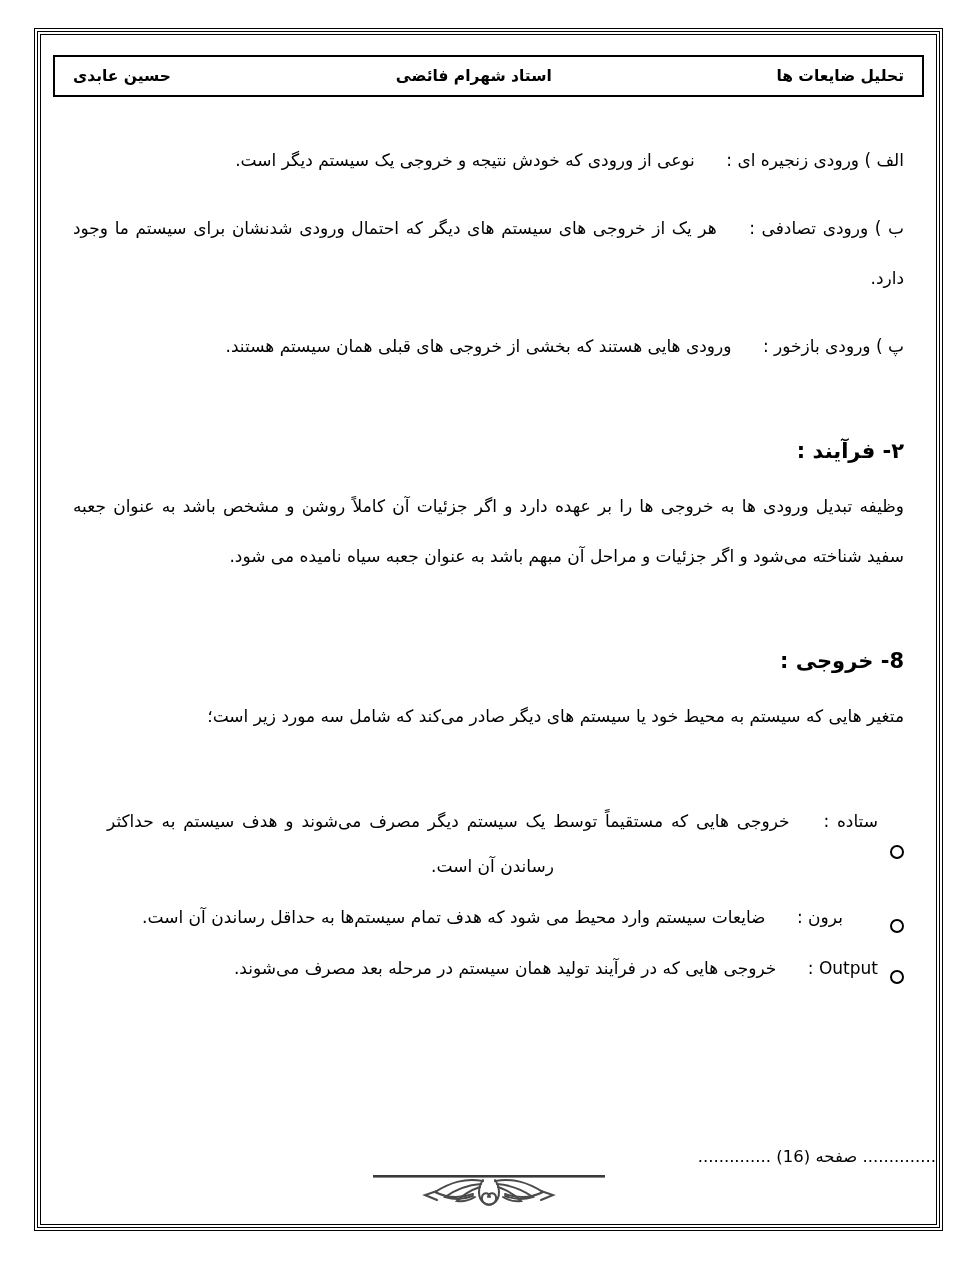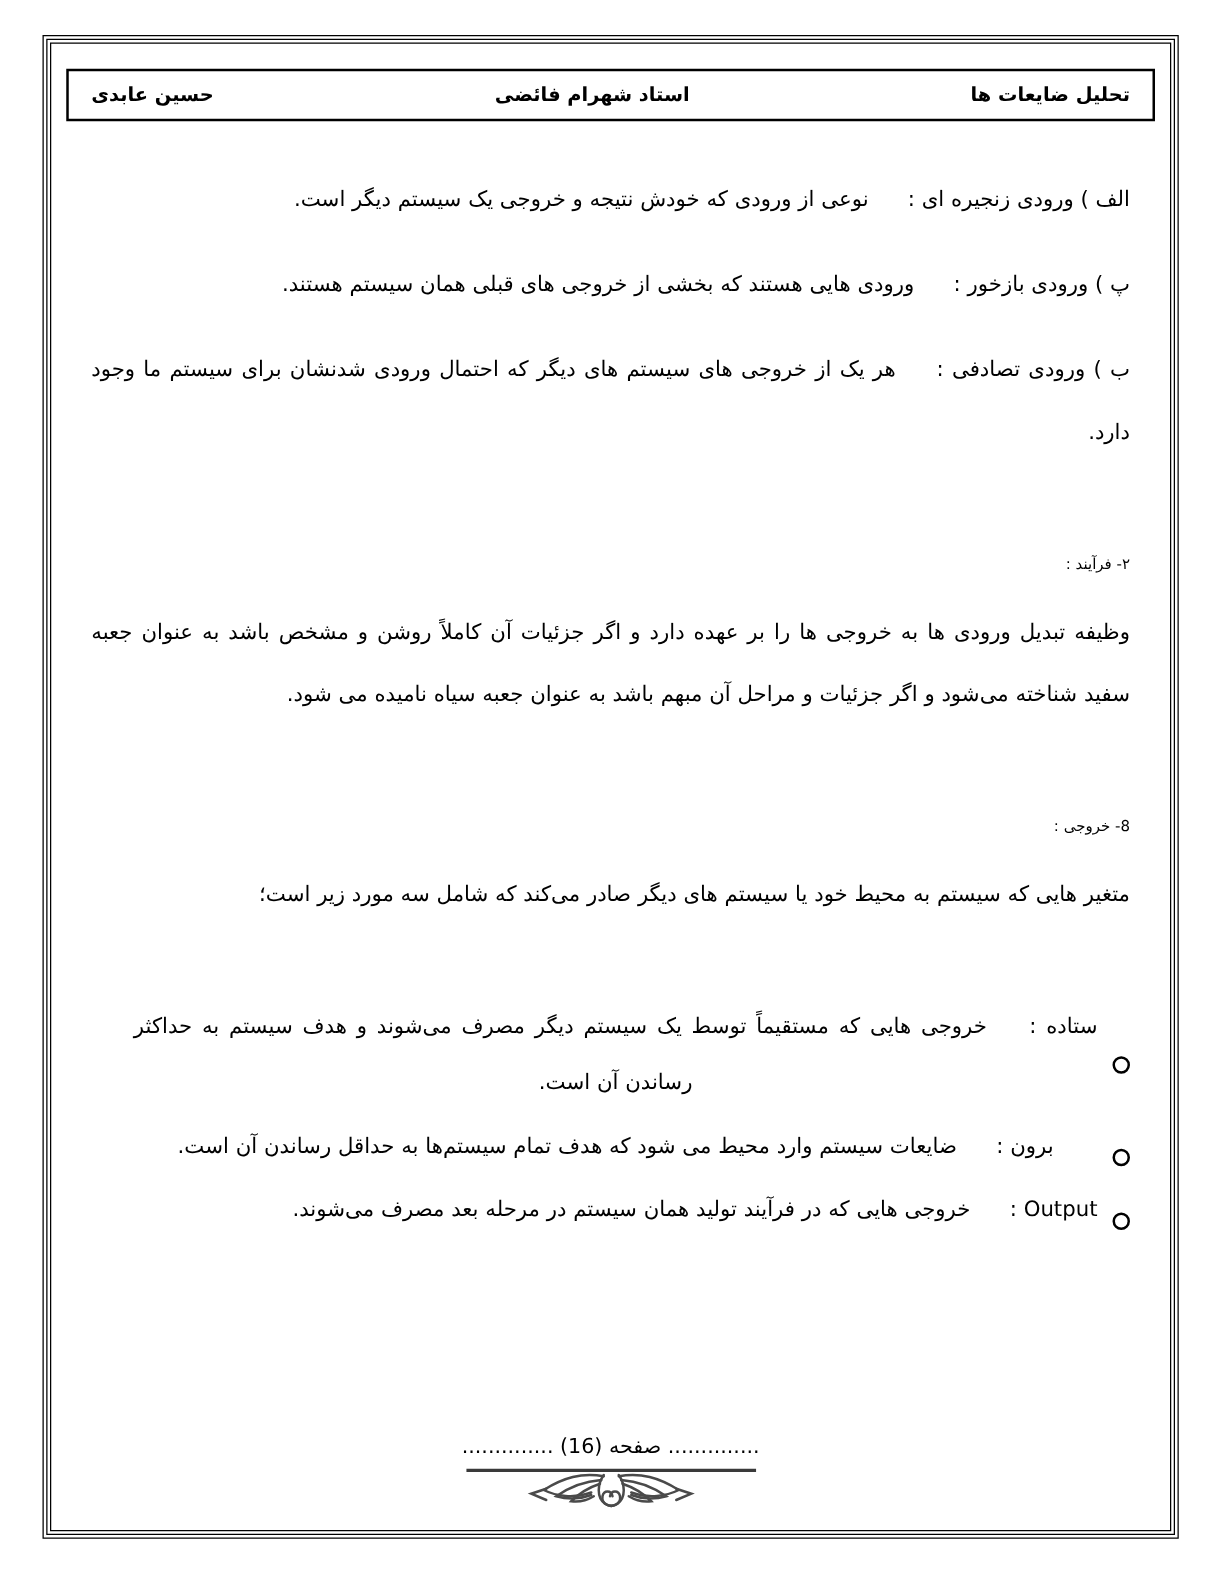--- a/index.html
+++ b/index.html
@@ -106,9 +106,9 @@
 
         <p class="para first"><b class="lead">الف ) ورودی زنجیره ای :</b> <span>نوعی از ورودی که خودش نتیجه و خروجی یک سیستم دیگر است.</span></p>
 
+        <p class="para"><b class="lead">ب ) ورودی تصادفی :</b> <span>هر یک از خروجی های سیستم های دیگر که احتمال ورودی شدنشان برای سیستم ما وجود دارد.</span></p>
+
         <p class="para"><b class="lead">پ ) ورودی بازخور :</b> <span>ورودی هایی هستند که بخشی از خروجی های قبلی همان سیستم هستند.</span></p>
-
-        <p class="para"><b class="lead">ب ) ورودی تصادفی :</b> <span>هر یک از خروجی های سیستم های دیگر که احتمال ورودی شدنشان برای سیستم ما وجود دارد.</span></p>
 
         <div class="sec-heading">۲- فرآیند :</div>
         <p class="para sec-body">وظیفه تبدیل ورودی ها به خروجی ها را بر عهده دارد و اگر جزئیات آن کاملاً روشن و مشخص باشد به عنوان جعبه سفید شناخته می‌شود و اگر جزئیات و مراحل آن مبهم باشد به عنوان جعبه سیاه نامیده می شود.</p>

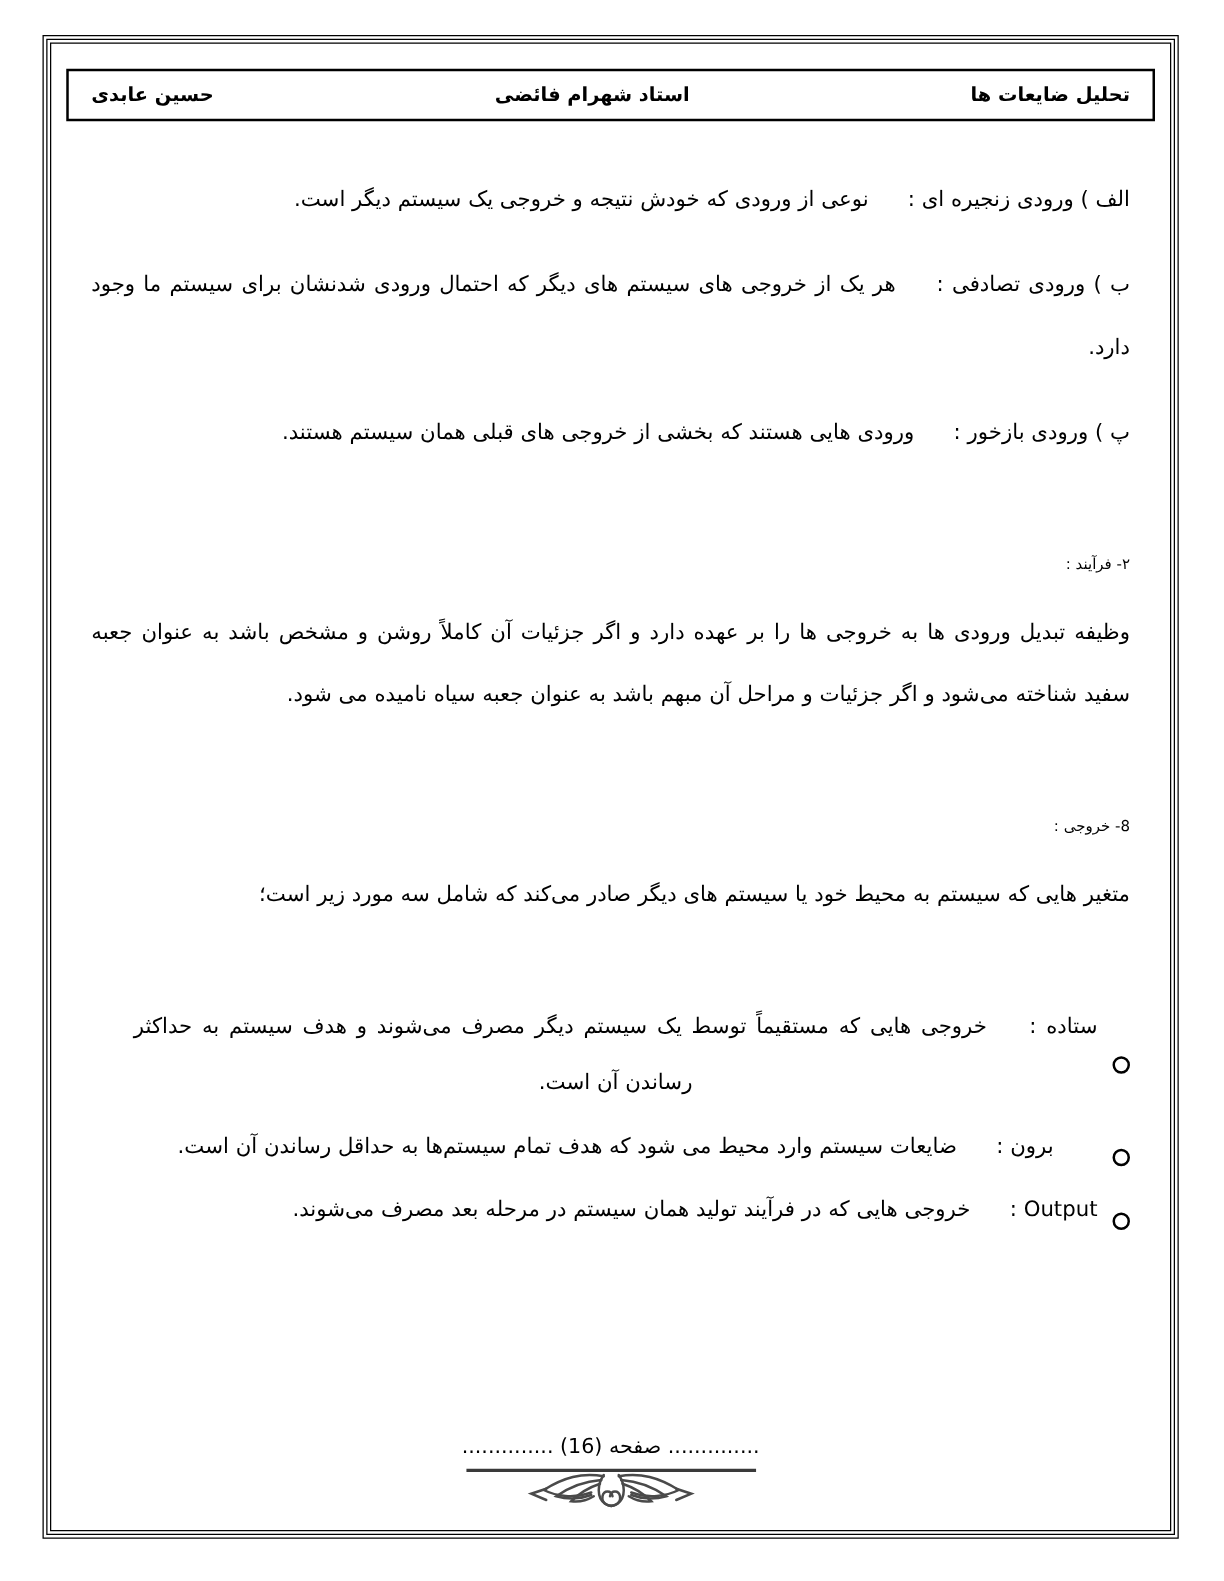--- a/index.html
+++ b/index.html
@@ -51,8 +51,8 @@
   .para.first { margin-top: 38px; }
   .lead { font-weight: normal; margin-left: 26px; }
   .sec-heading {
-    font-weight: normal;
-    font-size: 12px;
+    font-weight: bold;
+    font-size: 21px;
     margin-top: 54px;
     line-height: 52px;
   }

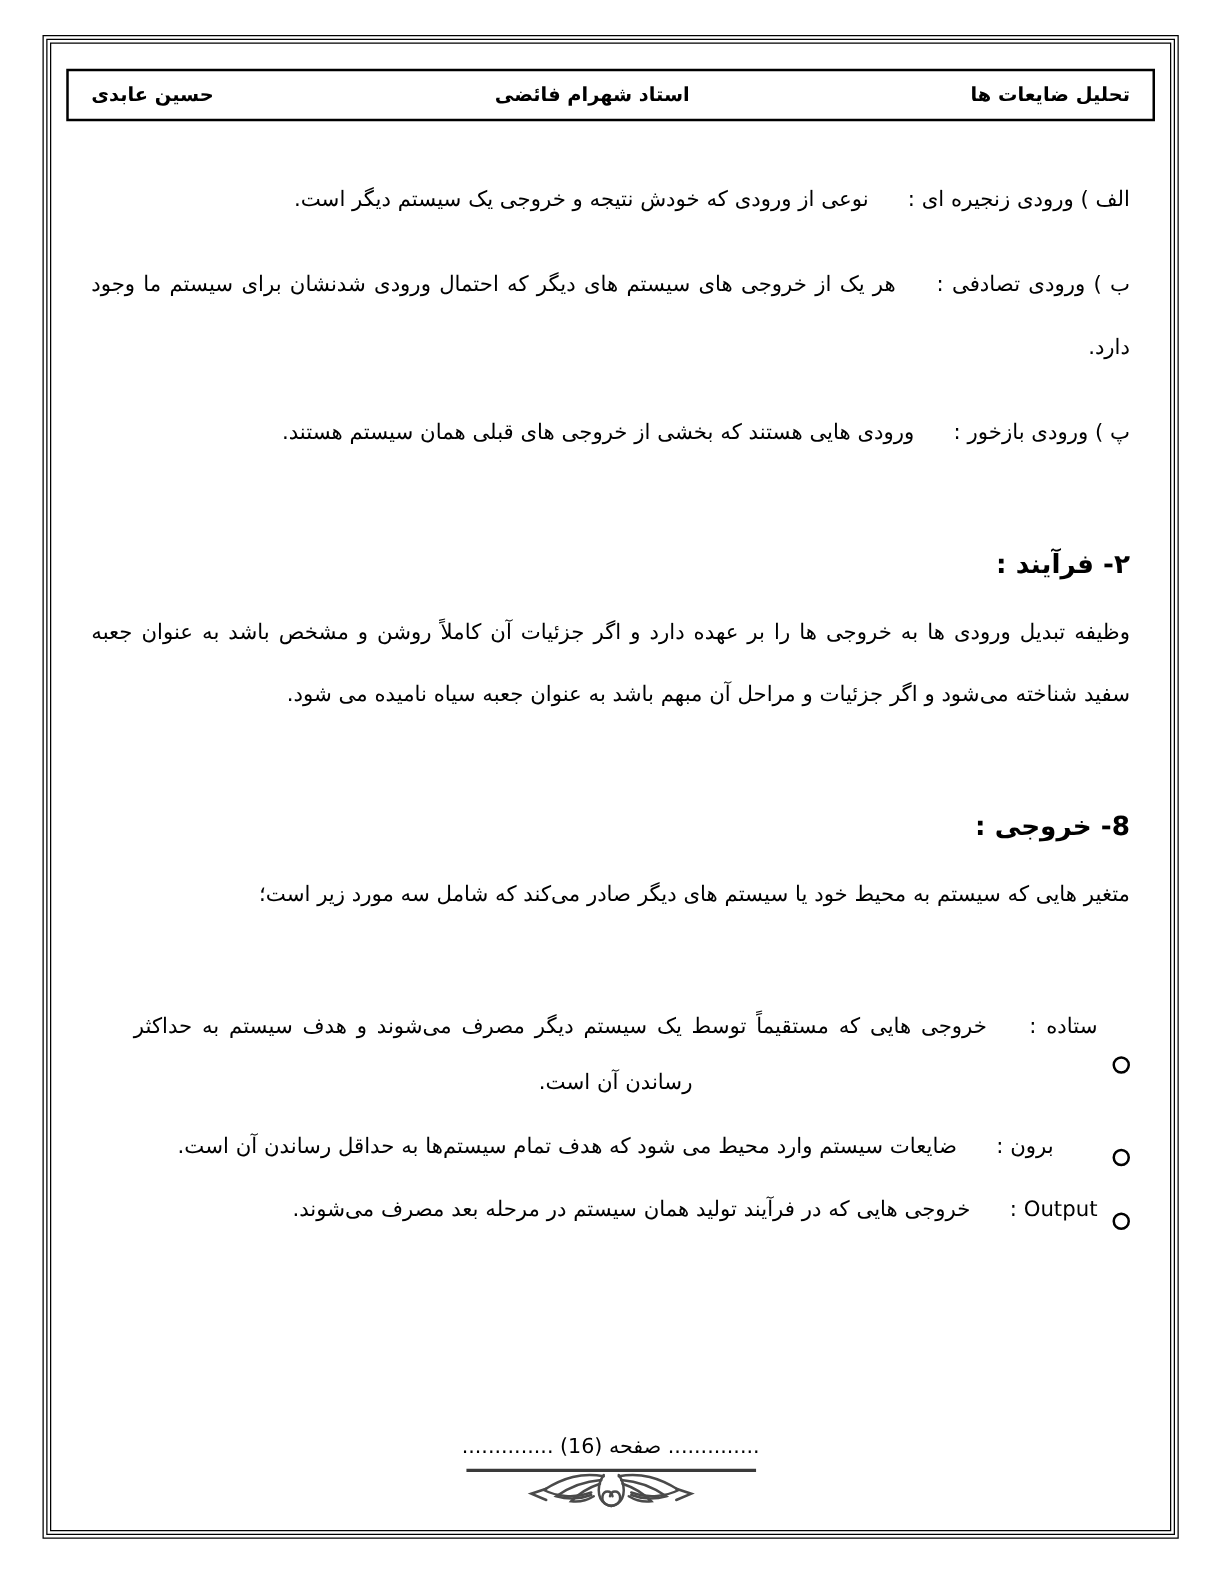--- a/index.html
+++ b/index.html
@@ -80,7 +80,6 @@
   .footer {
     position: absolute;
     left: 0; right: 0; bottom: 12px;
-    text-align: center;
   }
   .footer-label {
     direction: rtl;

